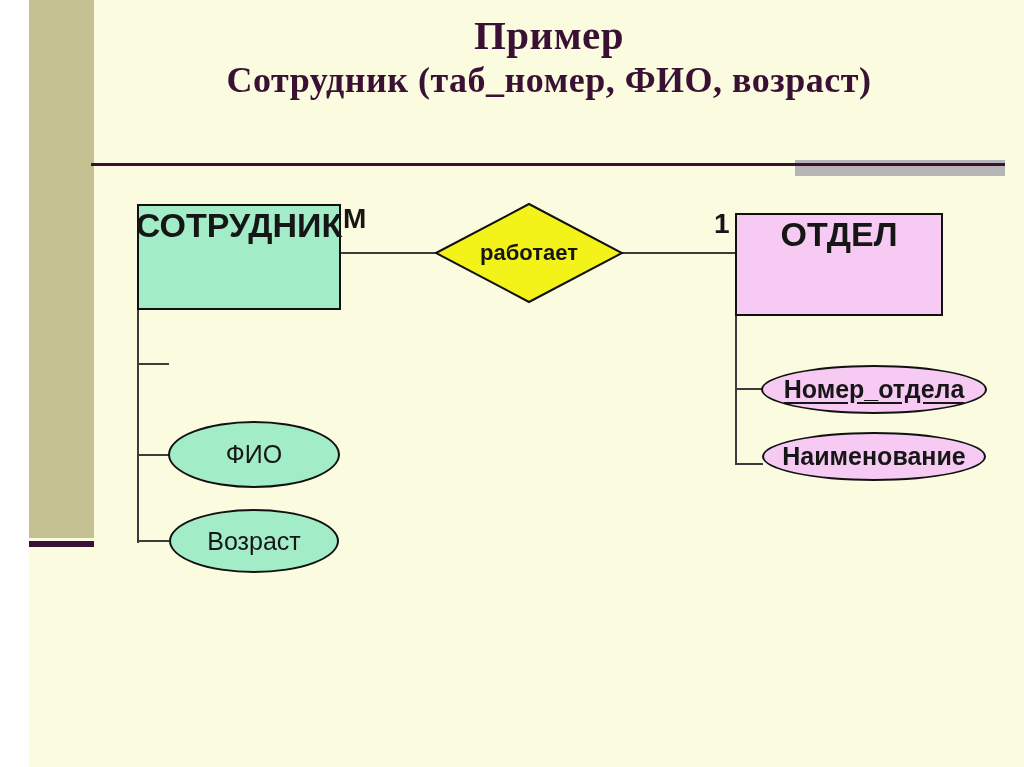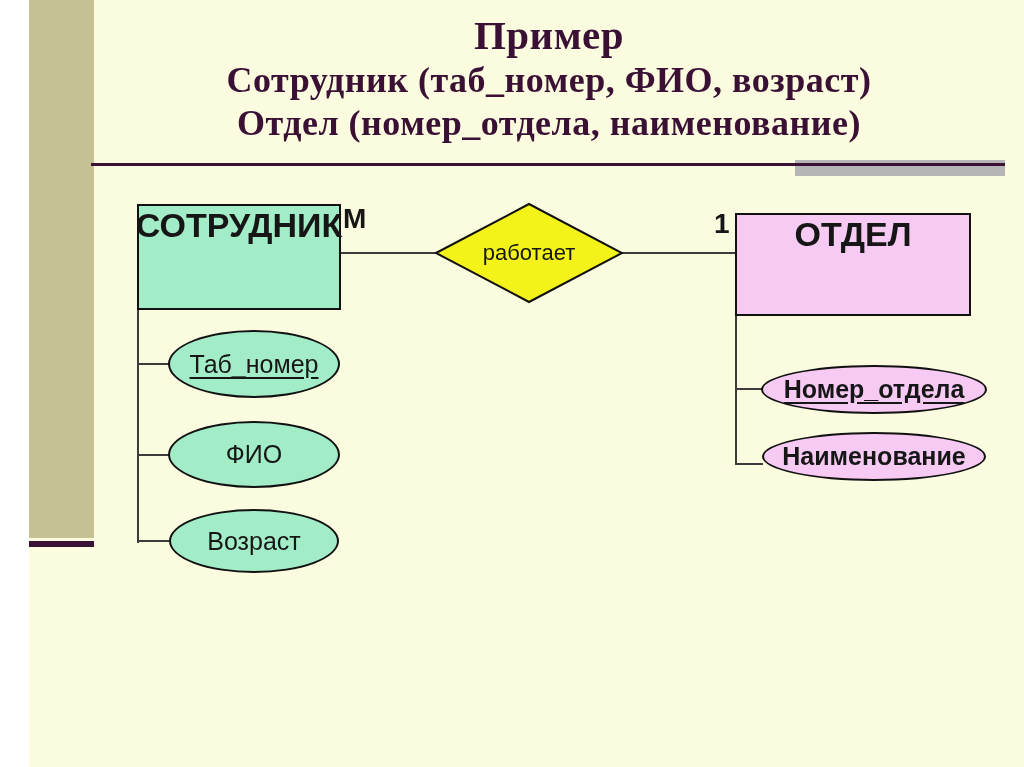--- a/index.html
+++ b/index.html
@@ -125,7 +125,6 @@
   <header class="title-block">
     <h1>Пример</h1>
     <div class="subtitle">Сотрудник (таб_номер, ФИО, возраст)</div>
-    <div class="subtitle">Отдел (номер_отдела, наименование)</div>
   </header>
 
   <div class="rule-gray"></div>

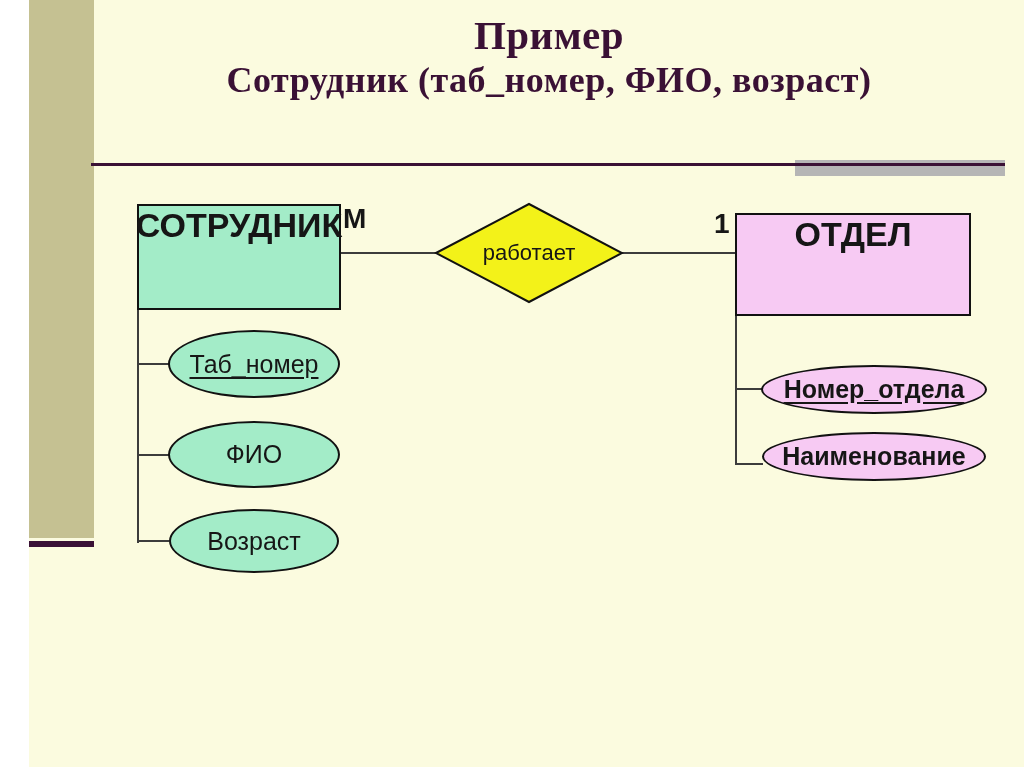--- a/index.html
+++ b/index.html
@@ -84,7 +84,7 @@
   .diamond-label{
     position:absolute;left:0;top:0;width:100%;height:100%;
     display:flex;align-items:center;justify-content:center;
-    font-weight:normal;font-size:22px;color:var(--label_text);
+    font-weight:bold;font-size:22px;color:var(--label_text);
   }
 
   

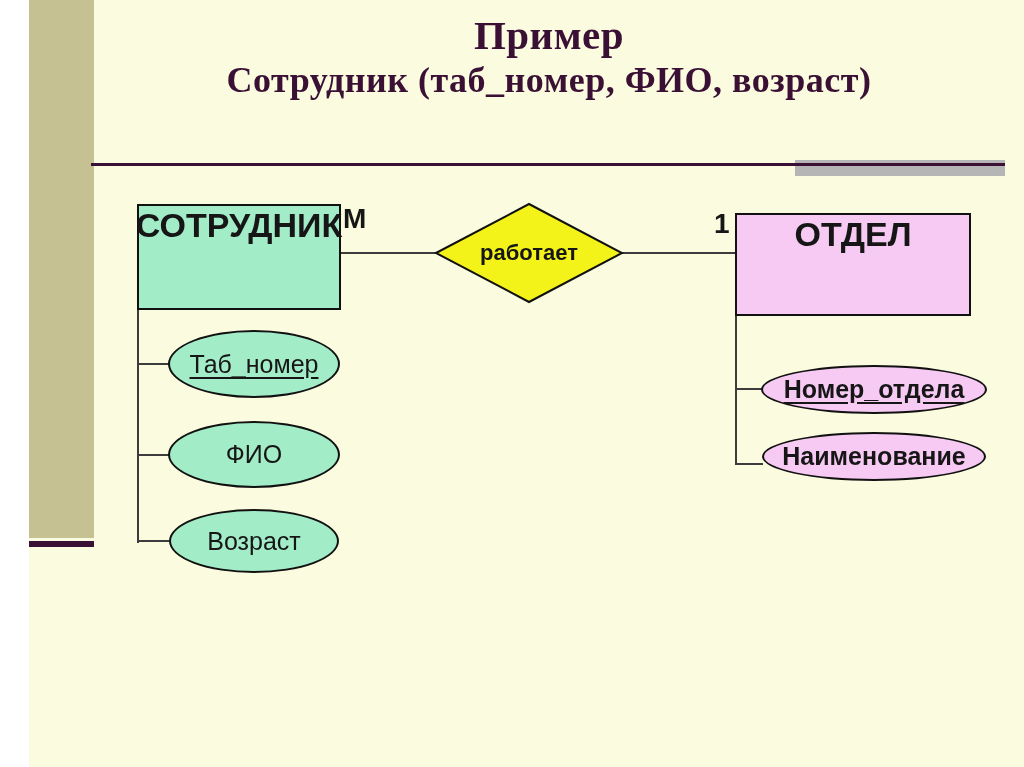--- a/index.html
+++ b/index.html
@@ -68,7 +68,7 @@
     font-weight:bold;font-size:34px;color:var(--label_text);
   }
   .entity-employee{left:108px;top:204px;width:204px;height:106px;background:var(--mint);}
-  .entity-department{left:706px;top:213px;width:236px;height:103px;background:var(--pink);}
+  .entity-department{left:706px;top:213px;width:208px;height:103px;background:var(--pink);}
 
   
   .cardinality{

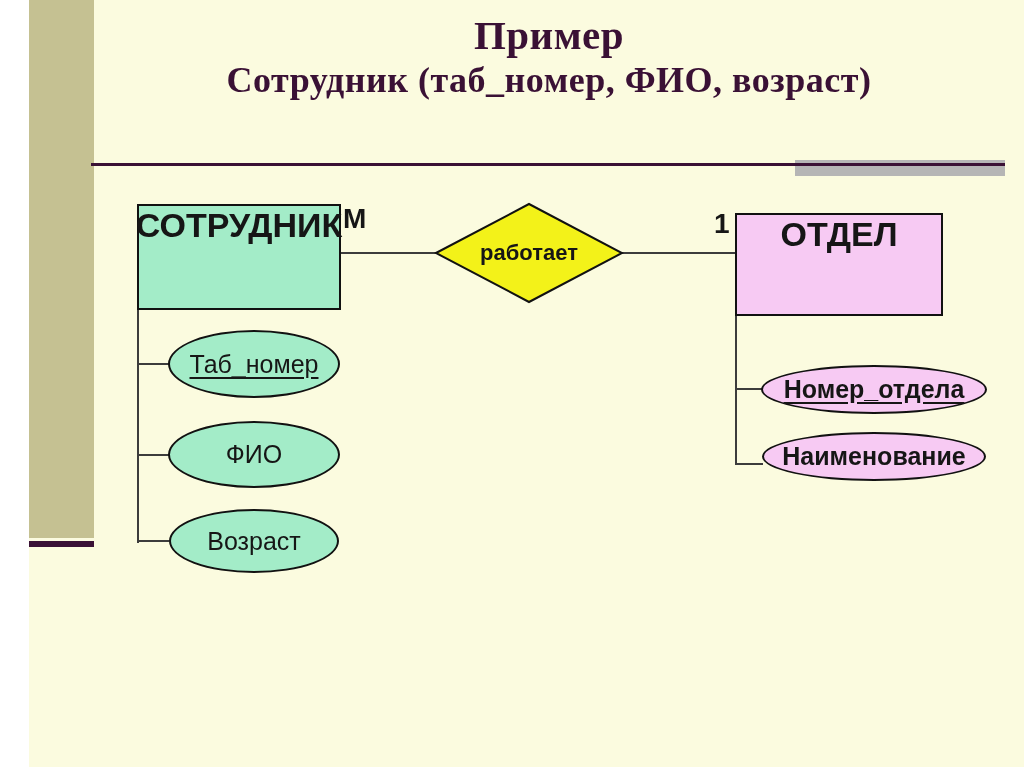--- a/index.html
+++ b/index.html
@@ -159,9 +159,6 @@
     <span class="diamond-label">работает</span>
   </div>
 
-  <div class="ellipse mint emp-attr-0">
-    <span class="underlined">Таб_номер</span>
-  </div>
   <div class="ellipse mint emp-attr-2">
     <span>Возраст</span>
   </div>

